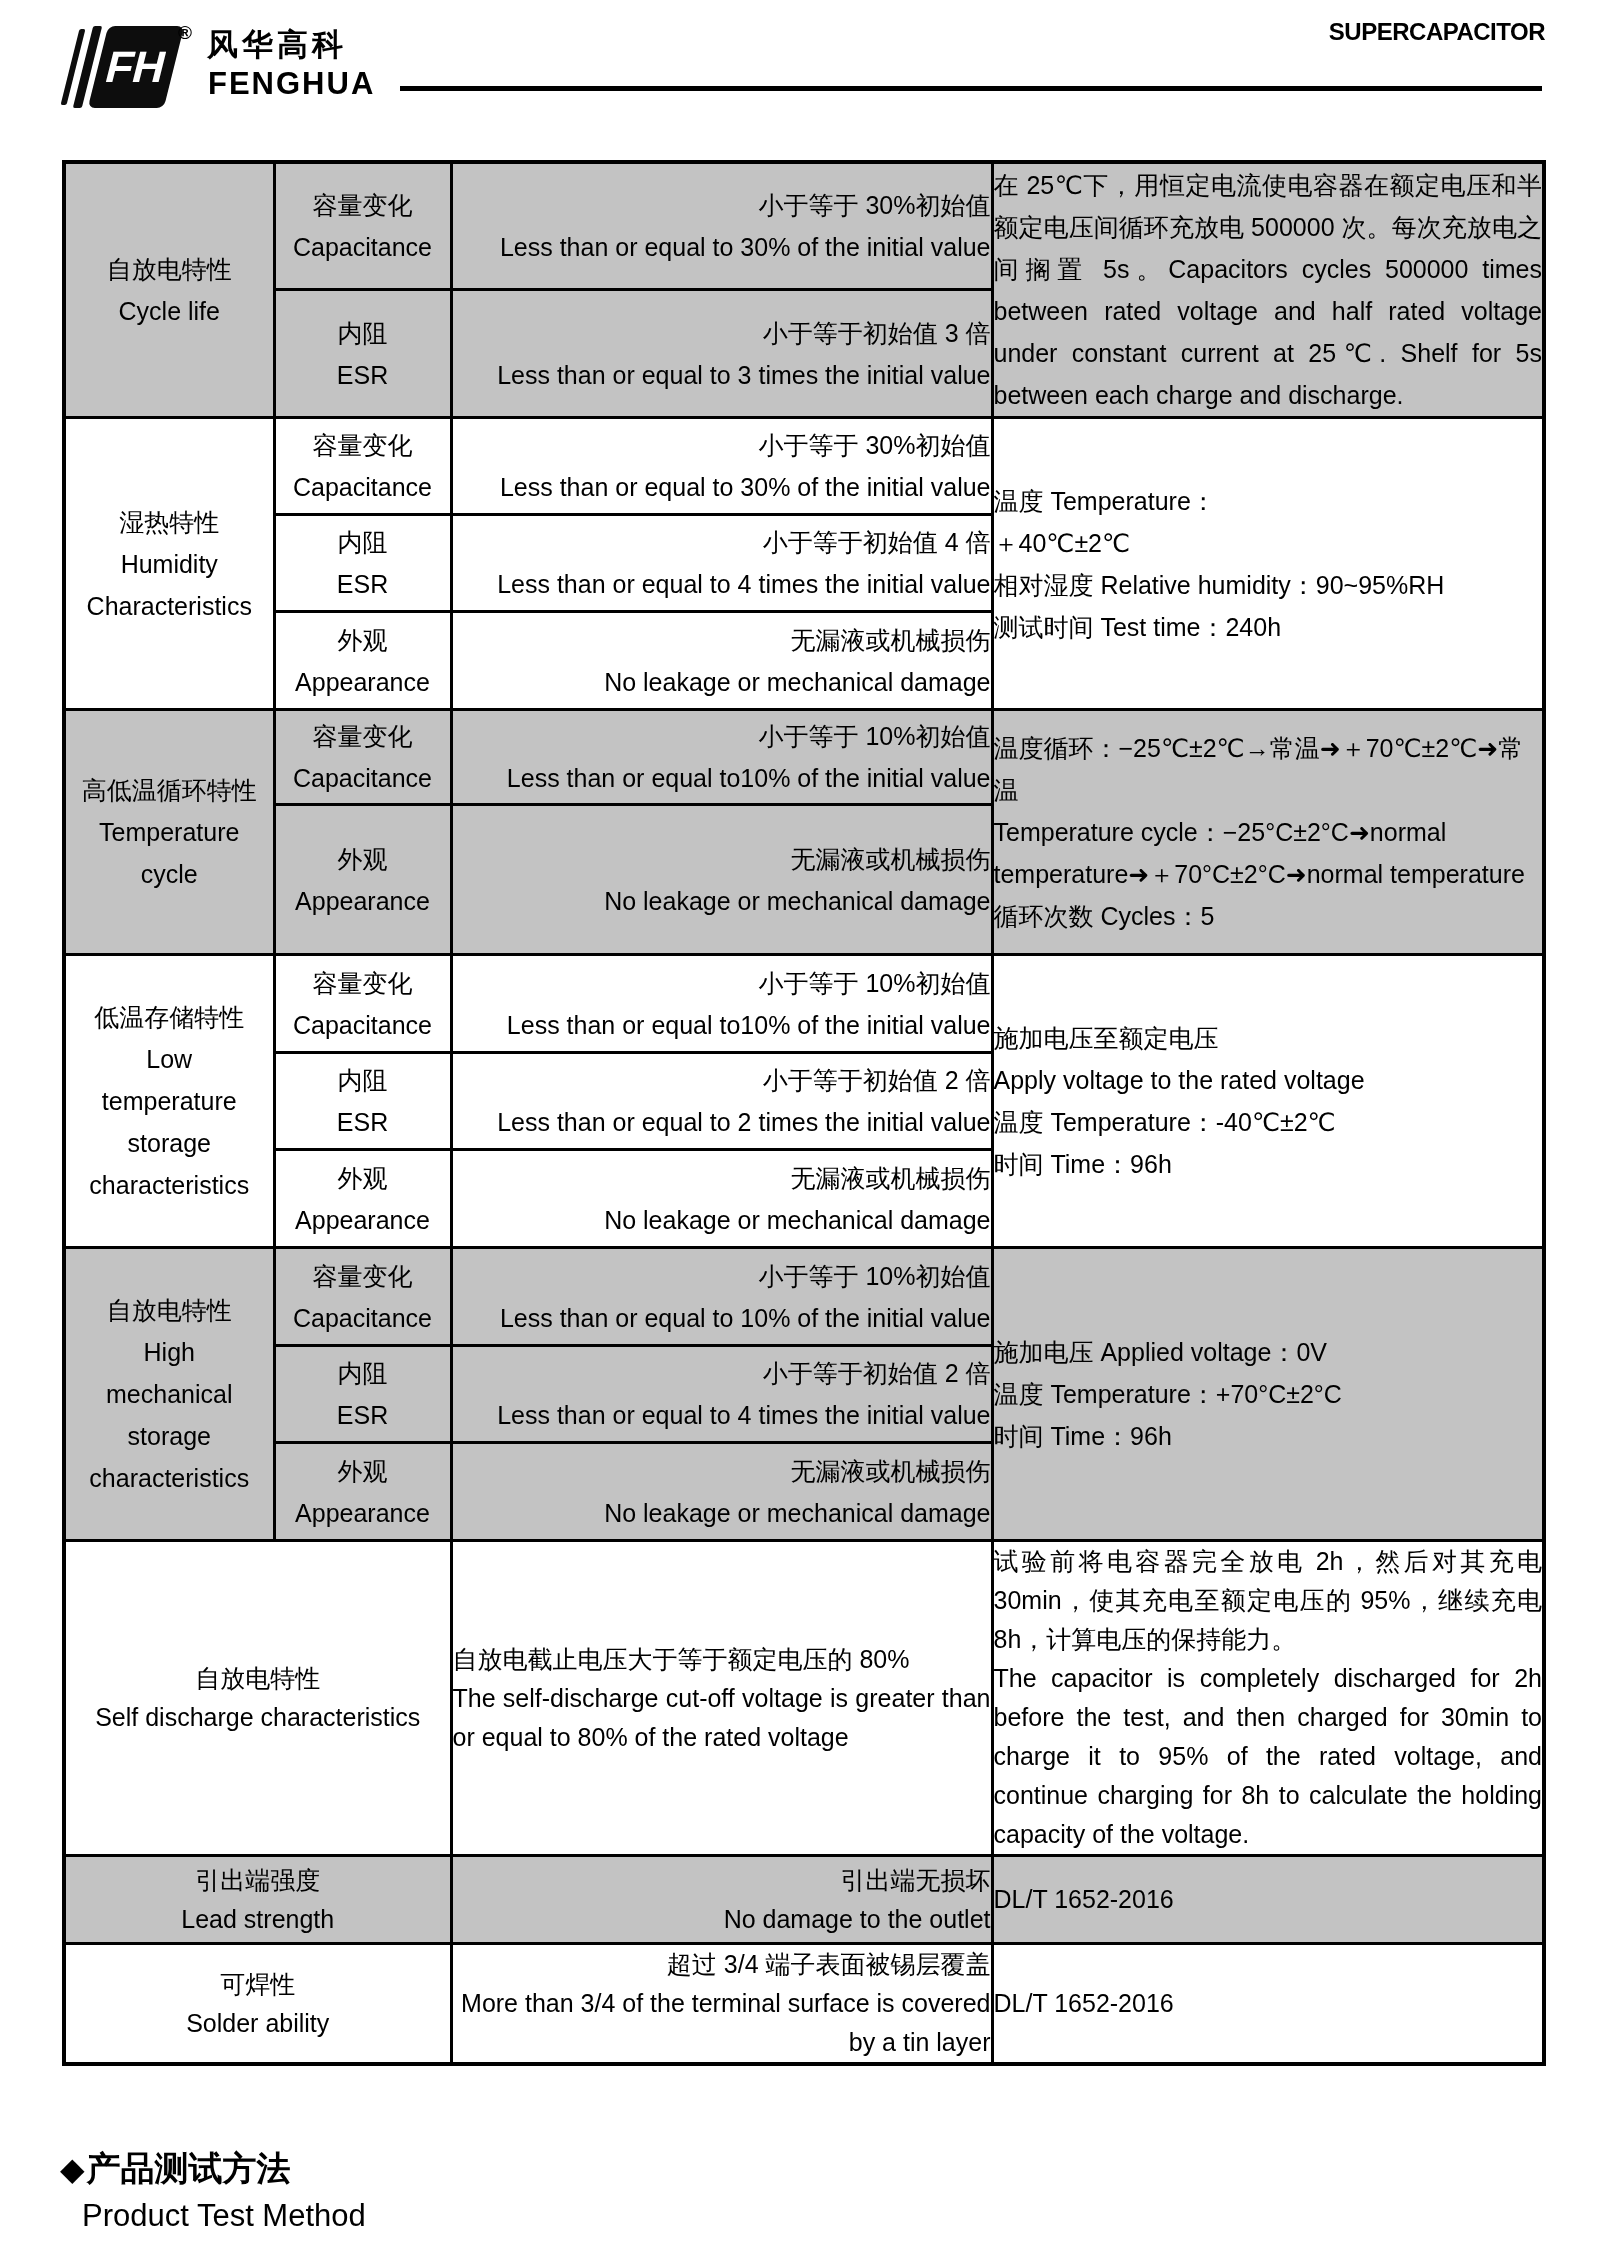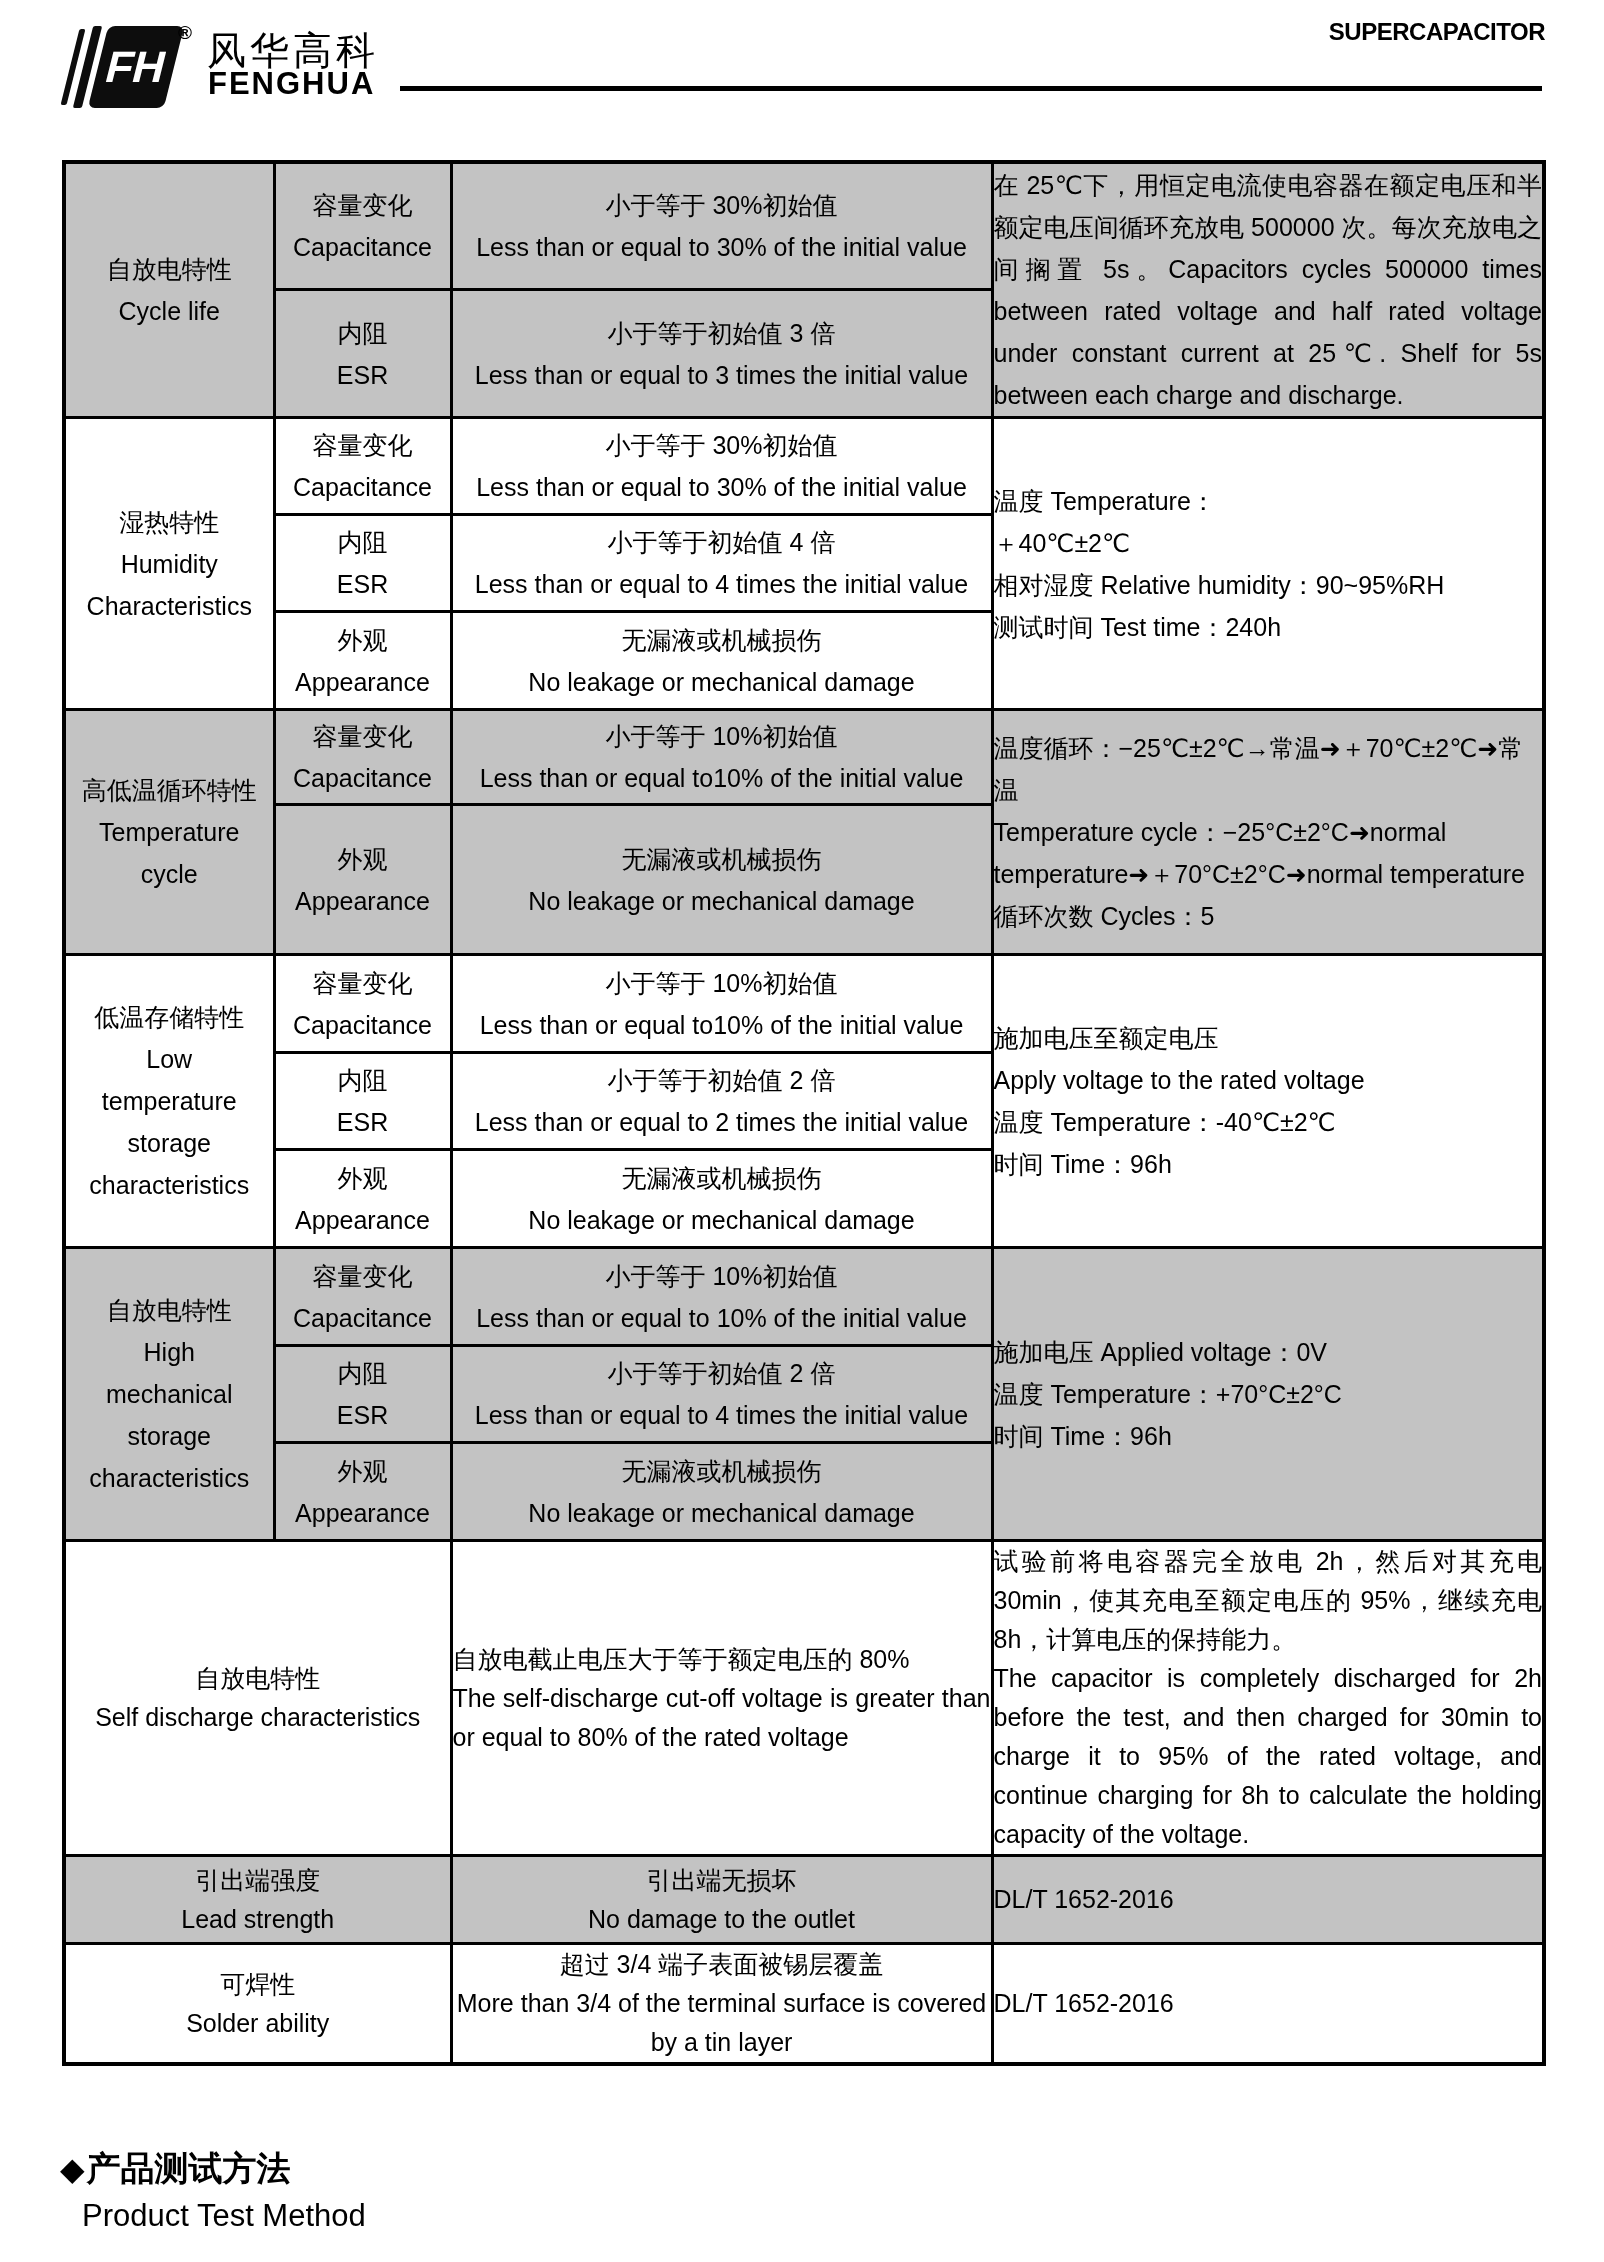--- a/index.html
+++ b/index.html
@@ -17,7 +17,7 @@
            display:flex;align-items:center;justify-content:center;}
   .lg-fh{color:#fff;font-weight:bold;font-size:44px;letter-spacing:0px;}
   .lg-reg{position:absolute;left:178px;top:22px;font-size:19px;font-weight:bold;}
-  .lg-zh{position:absolute;left:207px;top:24px;font-size:39px;font-weight:normal;letter-spacing:4px;white-space:nowrap;}
+  .lg-zh{position:absolute;left:207px;top:24px;font-size:31px;font-weight:bold;letter-spacing:4px;white-space:nowrap;}
   .lg-en{position:absolute;left:208px;top:66px;font-size:31px;font-weight:bold;letter-spacing:2px;white-space:nowrap;}
   .doc-title{position:absolute;top:18px;right:59px;font-size:24px;font-weight:bold;letter-spacing:-0.5px;white-space:nowrap;}
   .head-rule{position:absolute;left:400px;top:86px;width:1142px;height:5px;background:#000;}

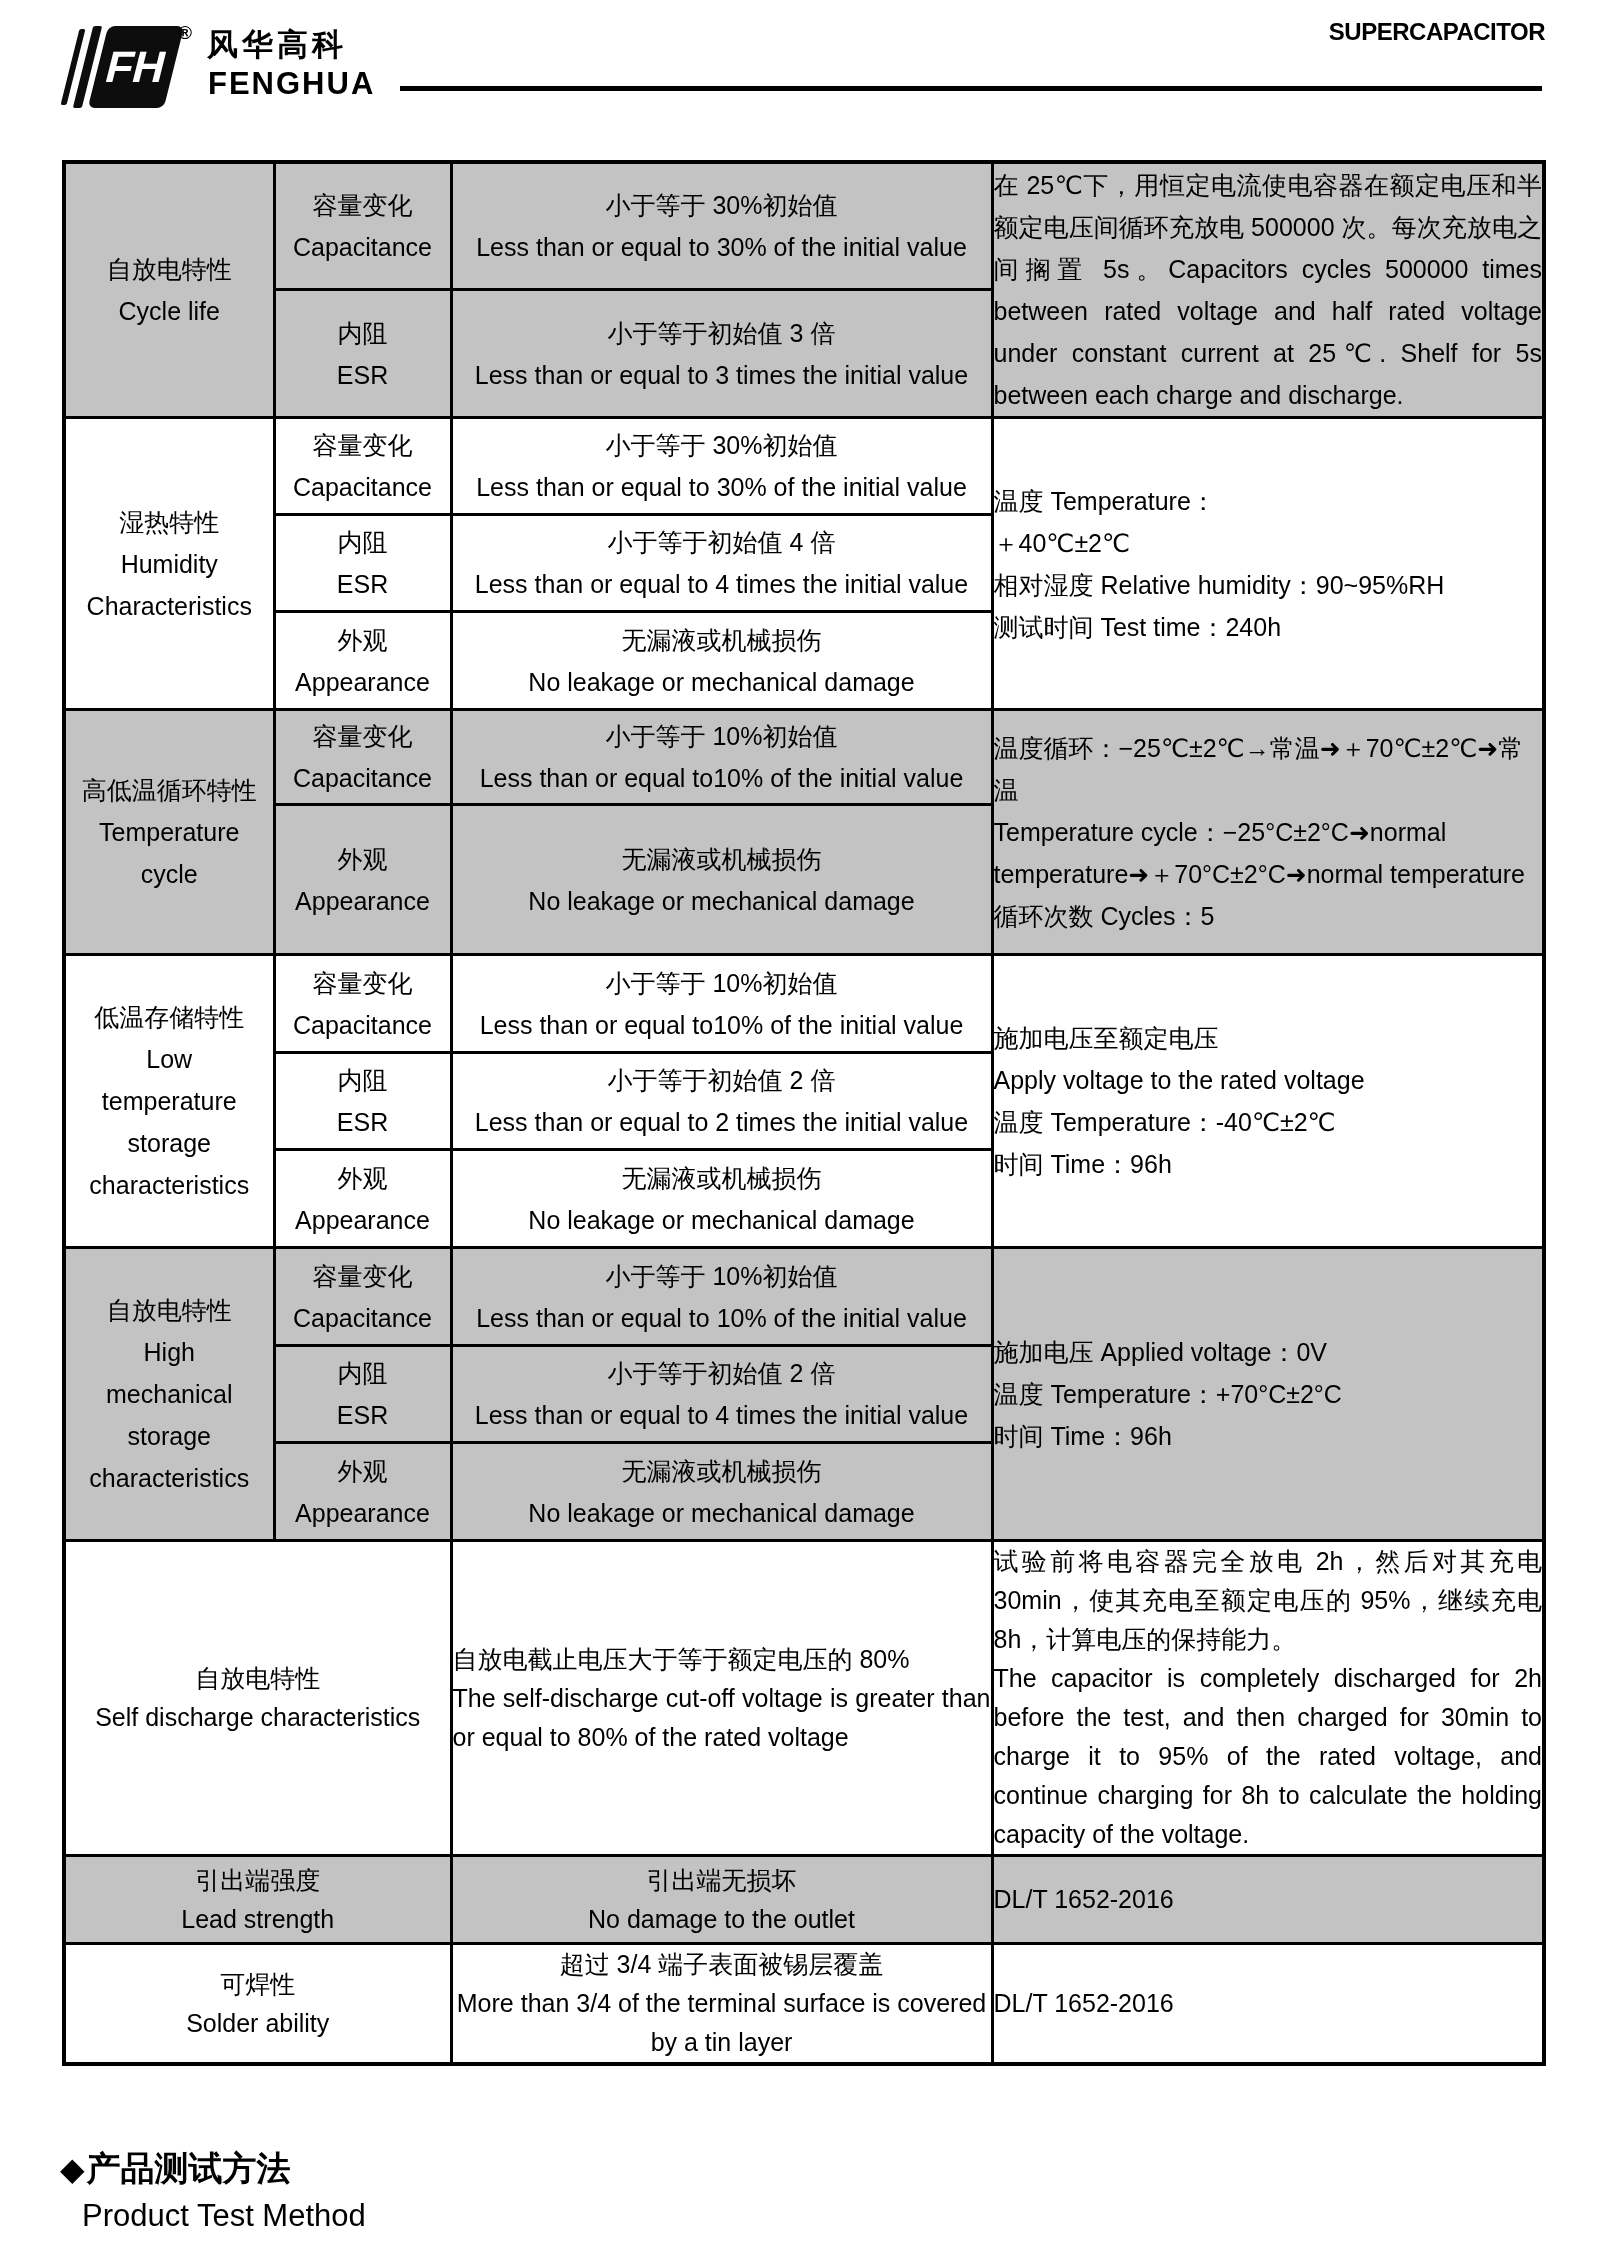--- a/index.html
+++ b/index.html
@@ -29,7 +29,7 @@
   td .bl{display:block;white-space:pre-line;}
   td.c1{text-align:center;}
   td.c2{text-align:center;}
-  td.c3{text-align:center;padding:0 18px;}
+  td.c3{text-align:right;padding:0 18px;}
   td.c4{text-align:left;padding:0 16px;white-space:pre-line;}
   td.just{text-align:justify;}
   td.g{background:#c3c3c3;}

